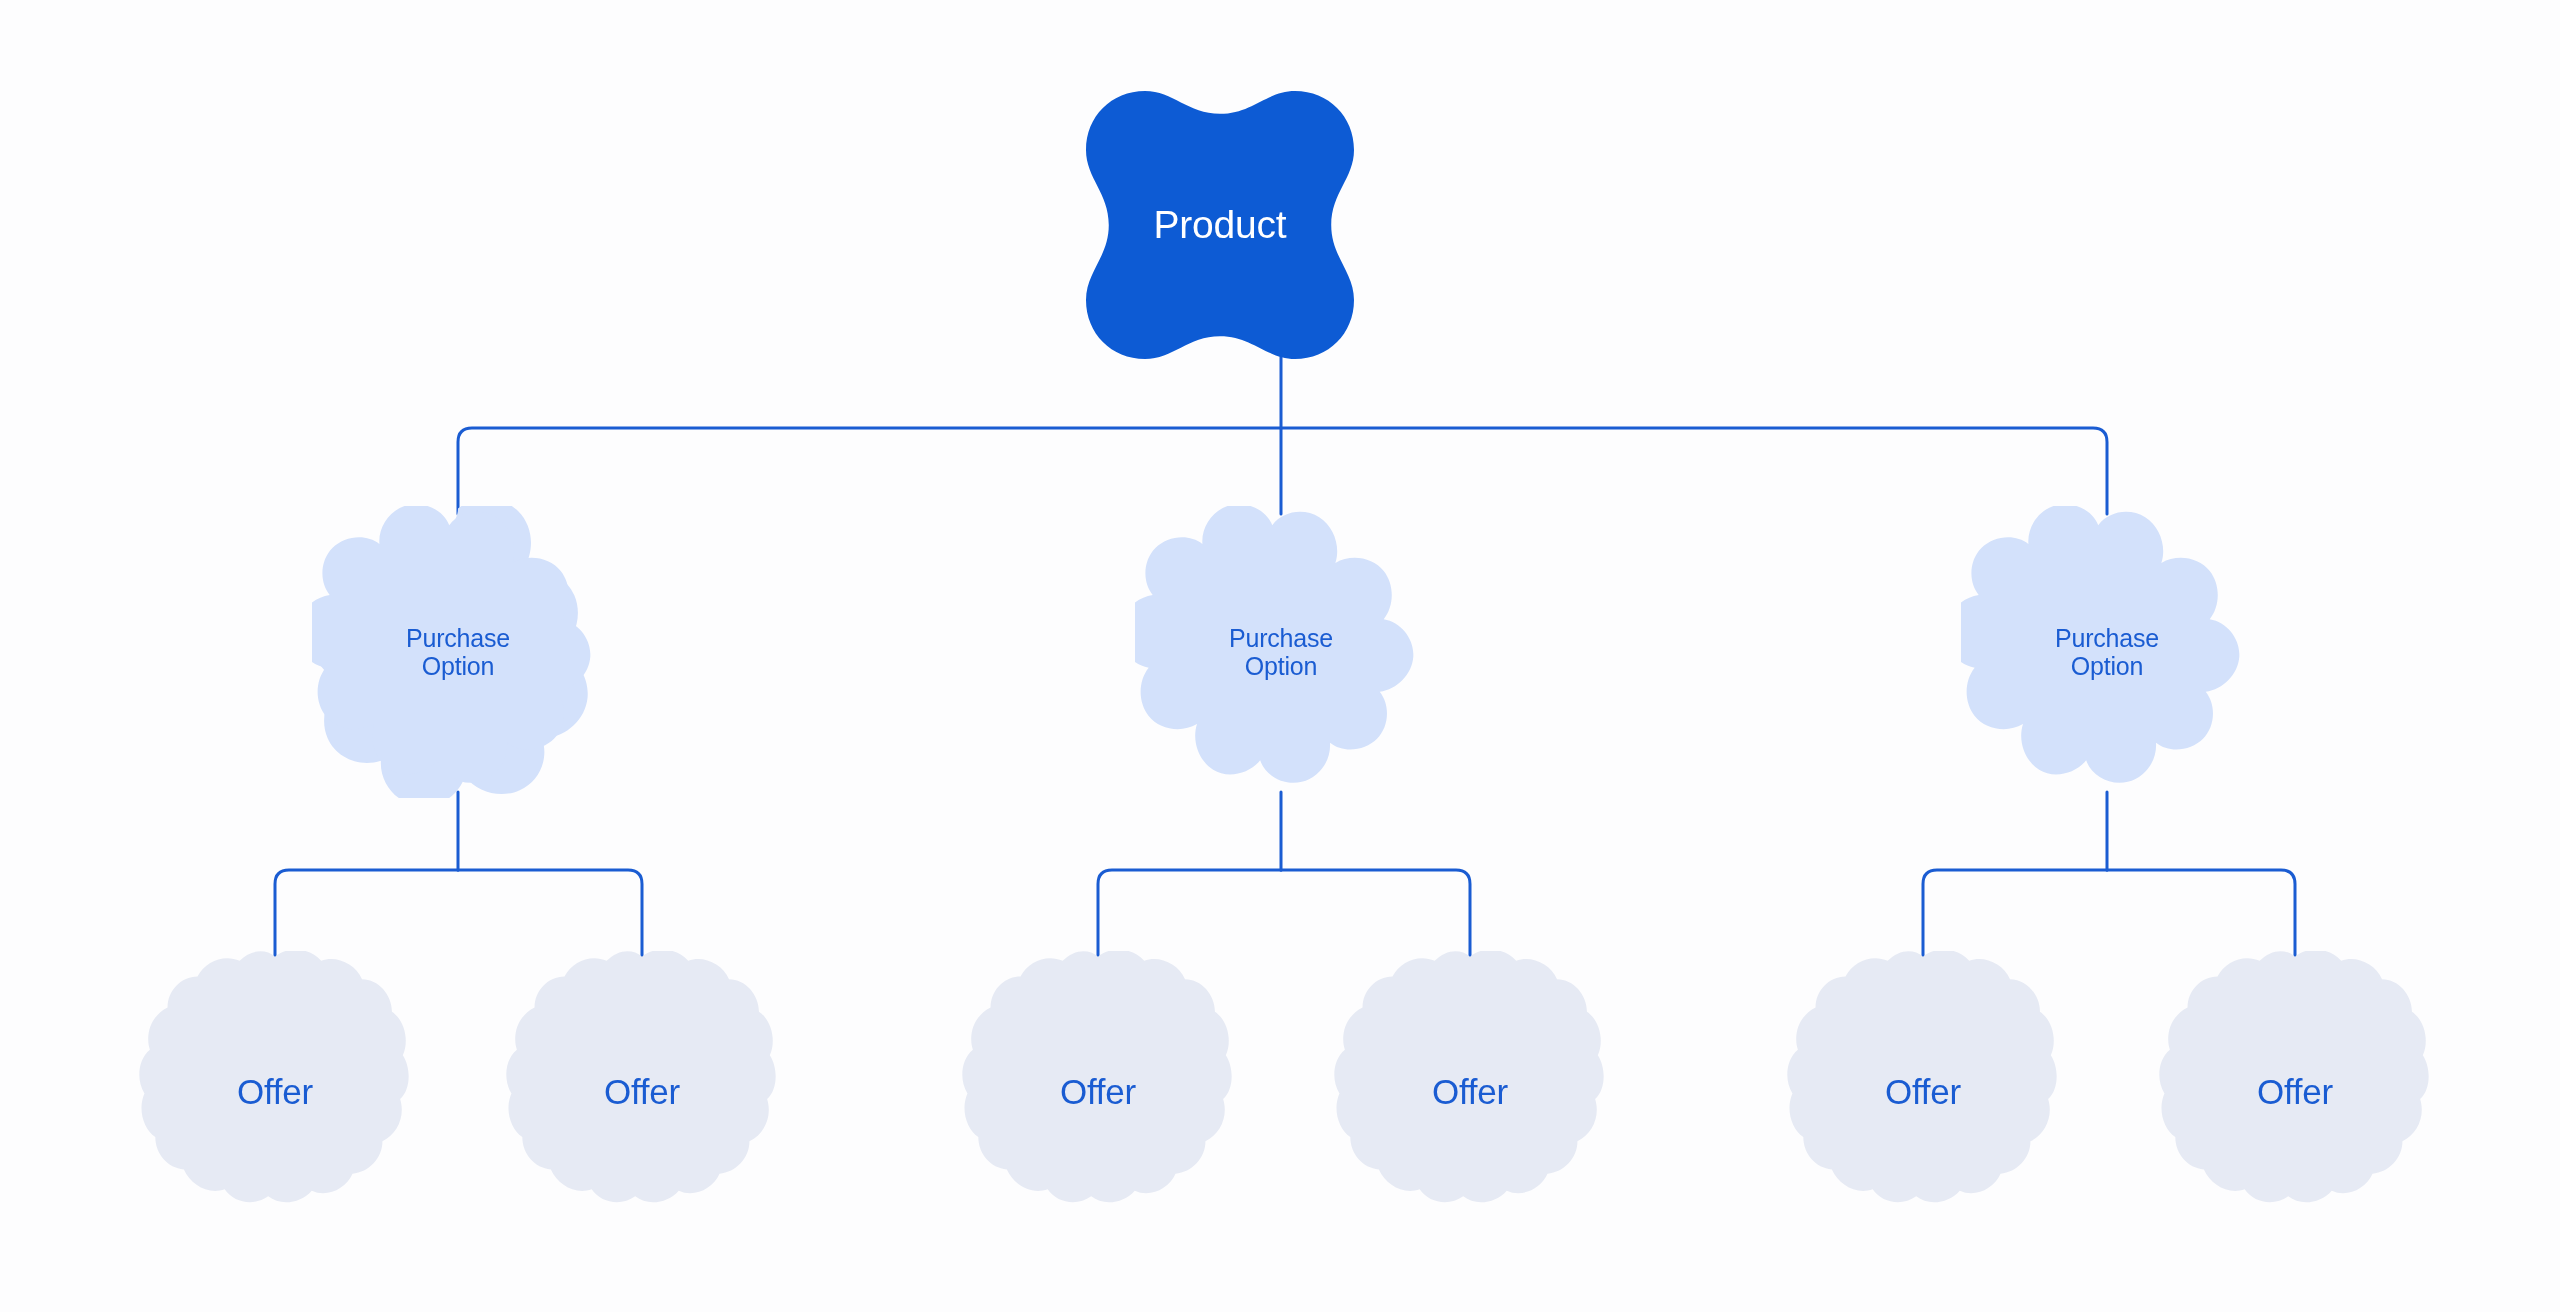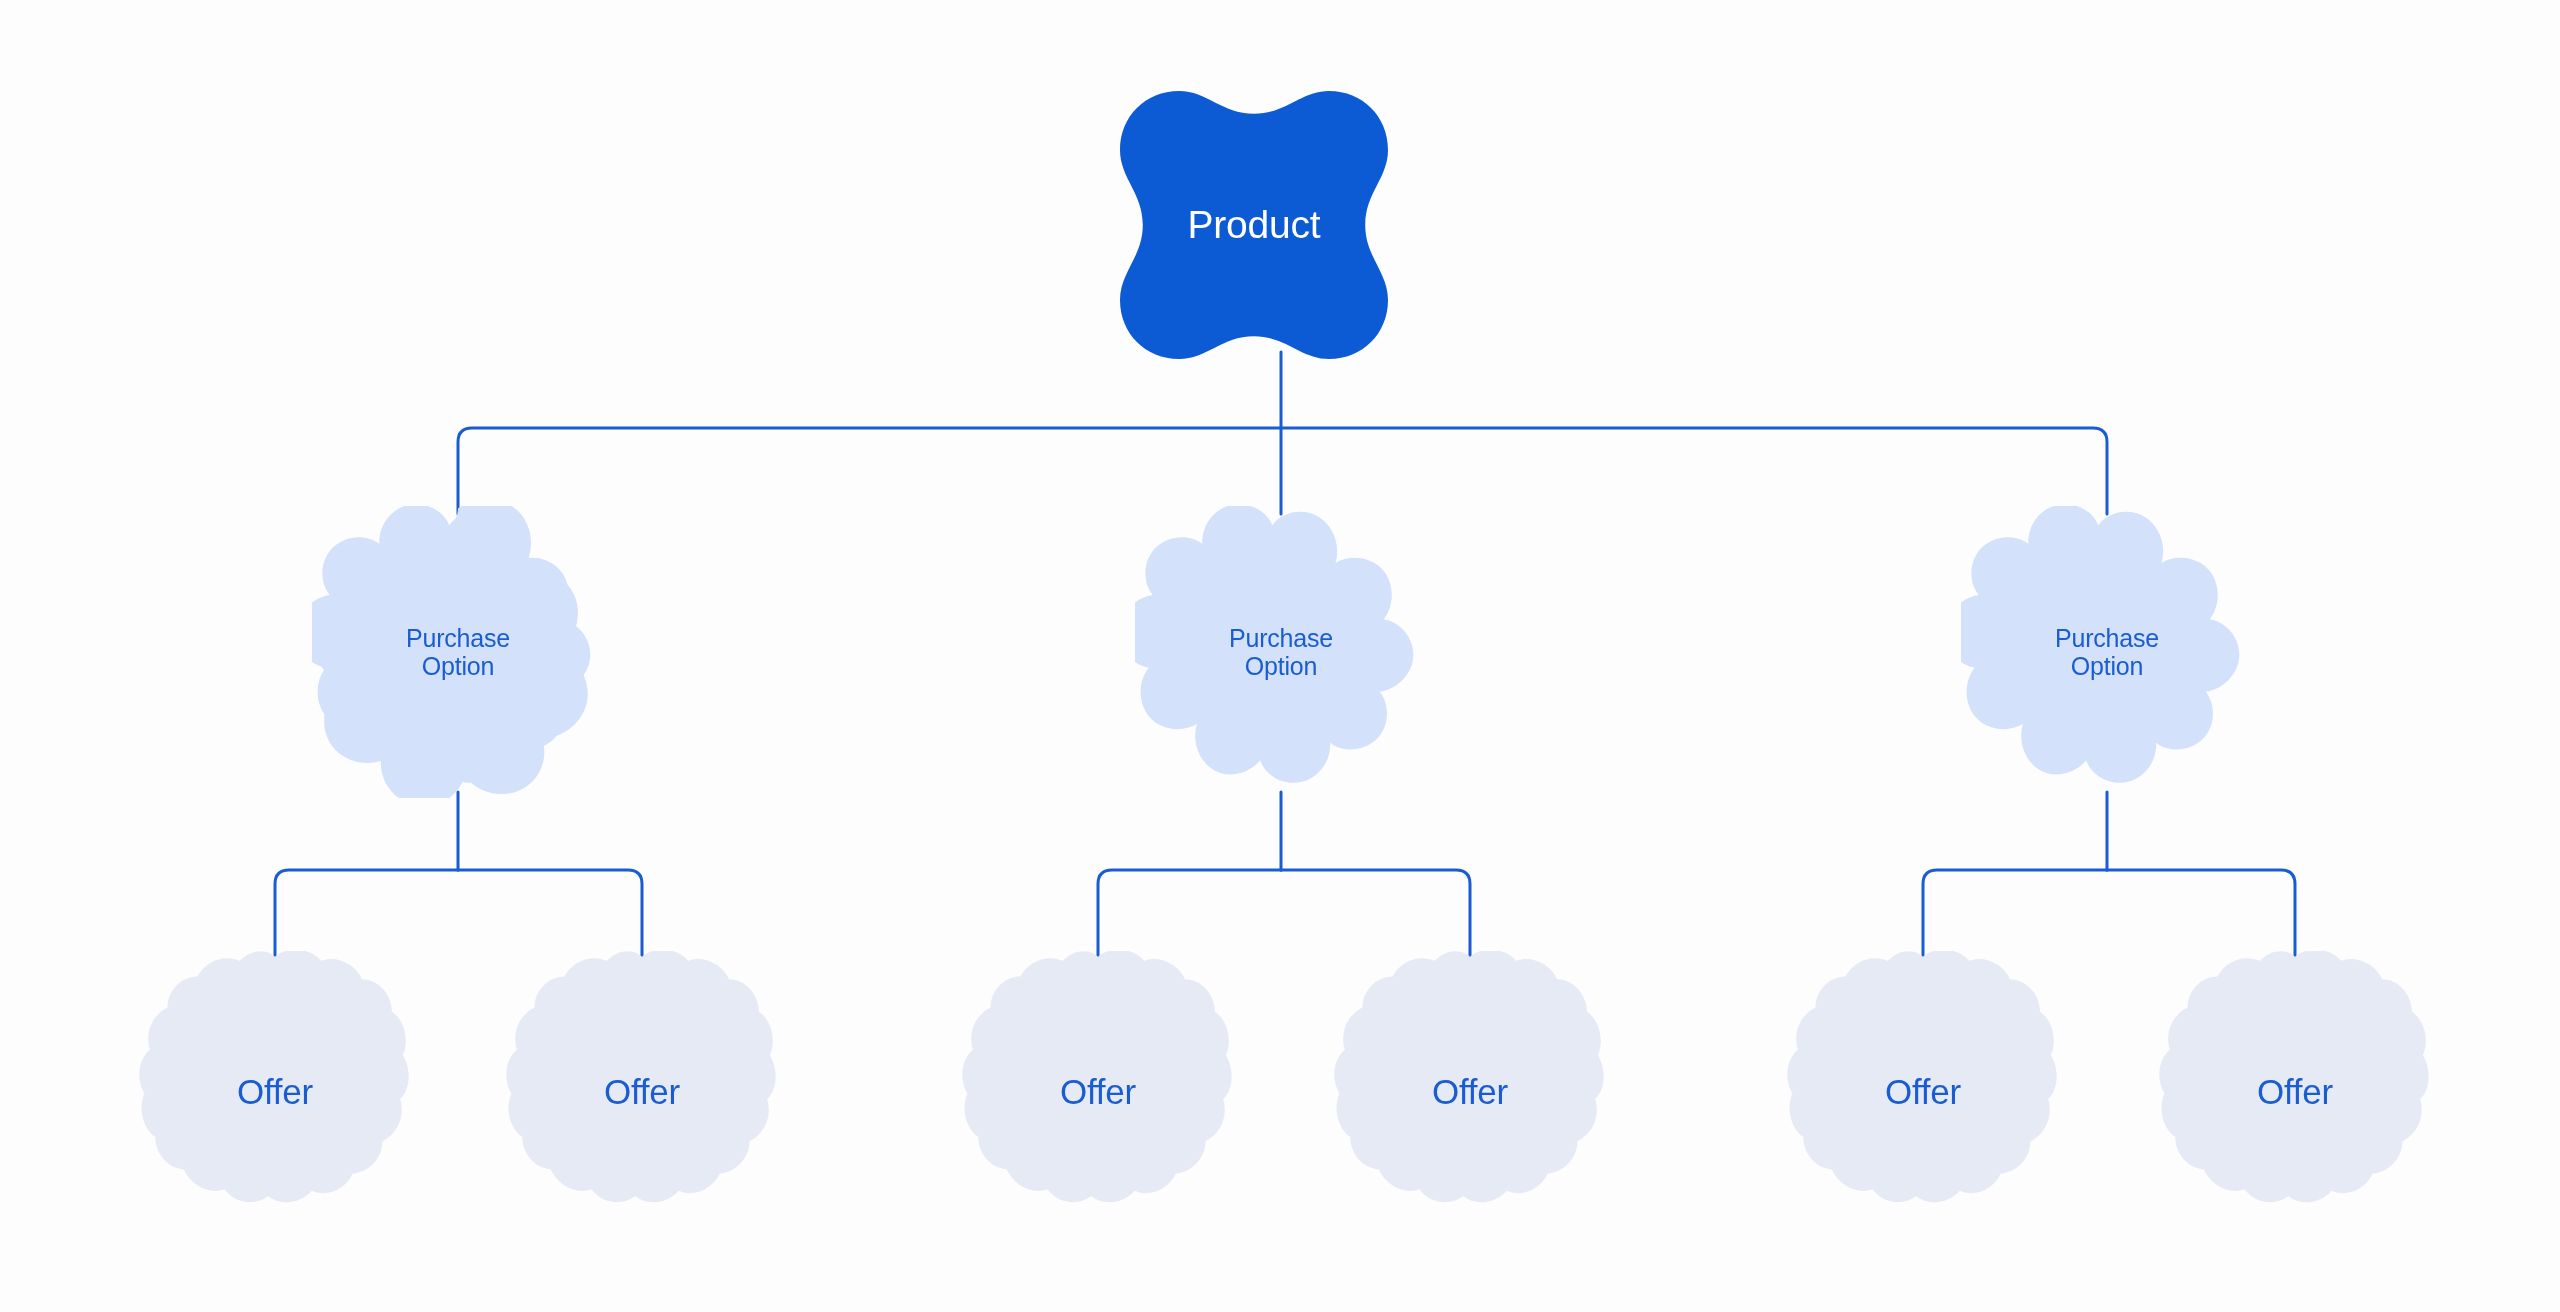--- a/index.html
+++ b/index.html
@@ -115,7 +115,7 @@
     </g>
   </svg>
 
-  <div class="node node-root" style="left:1120px; top:91px; width:268px; height:268px;">
+  <div class="node node-root" style="left:1086px; top:91px; width:268px; height:268px;">
     <svg class="blob" viewBox="0 0 200 200" preserveAspectRatio="none" xmlns="http://www.w3.org/2000/svg">
       <path fill="#0d5bd4" d="M100,17
                C124,17 135,0 156,0

